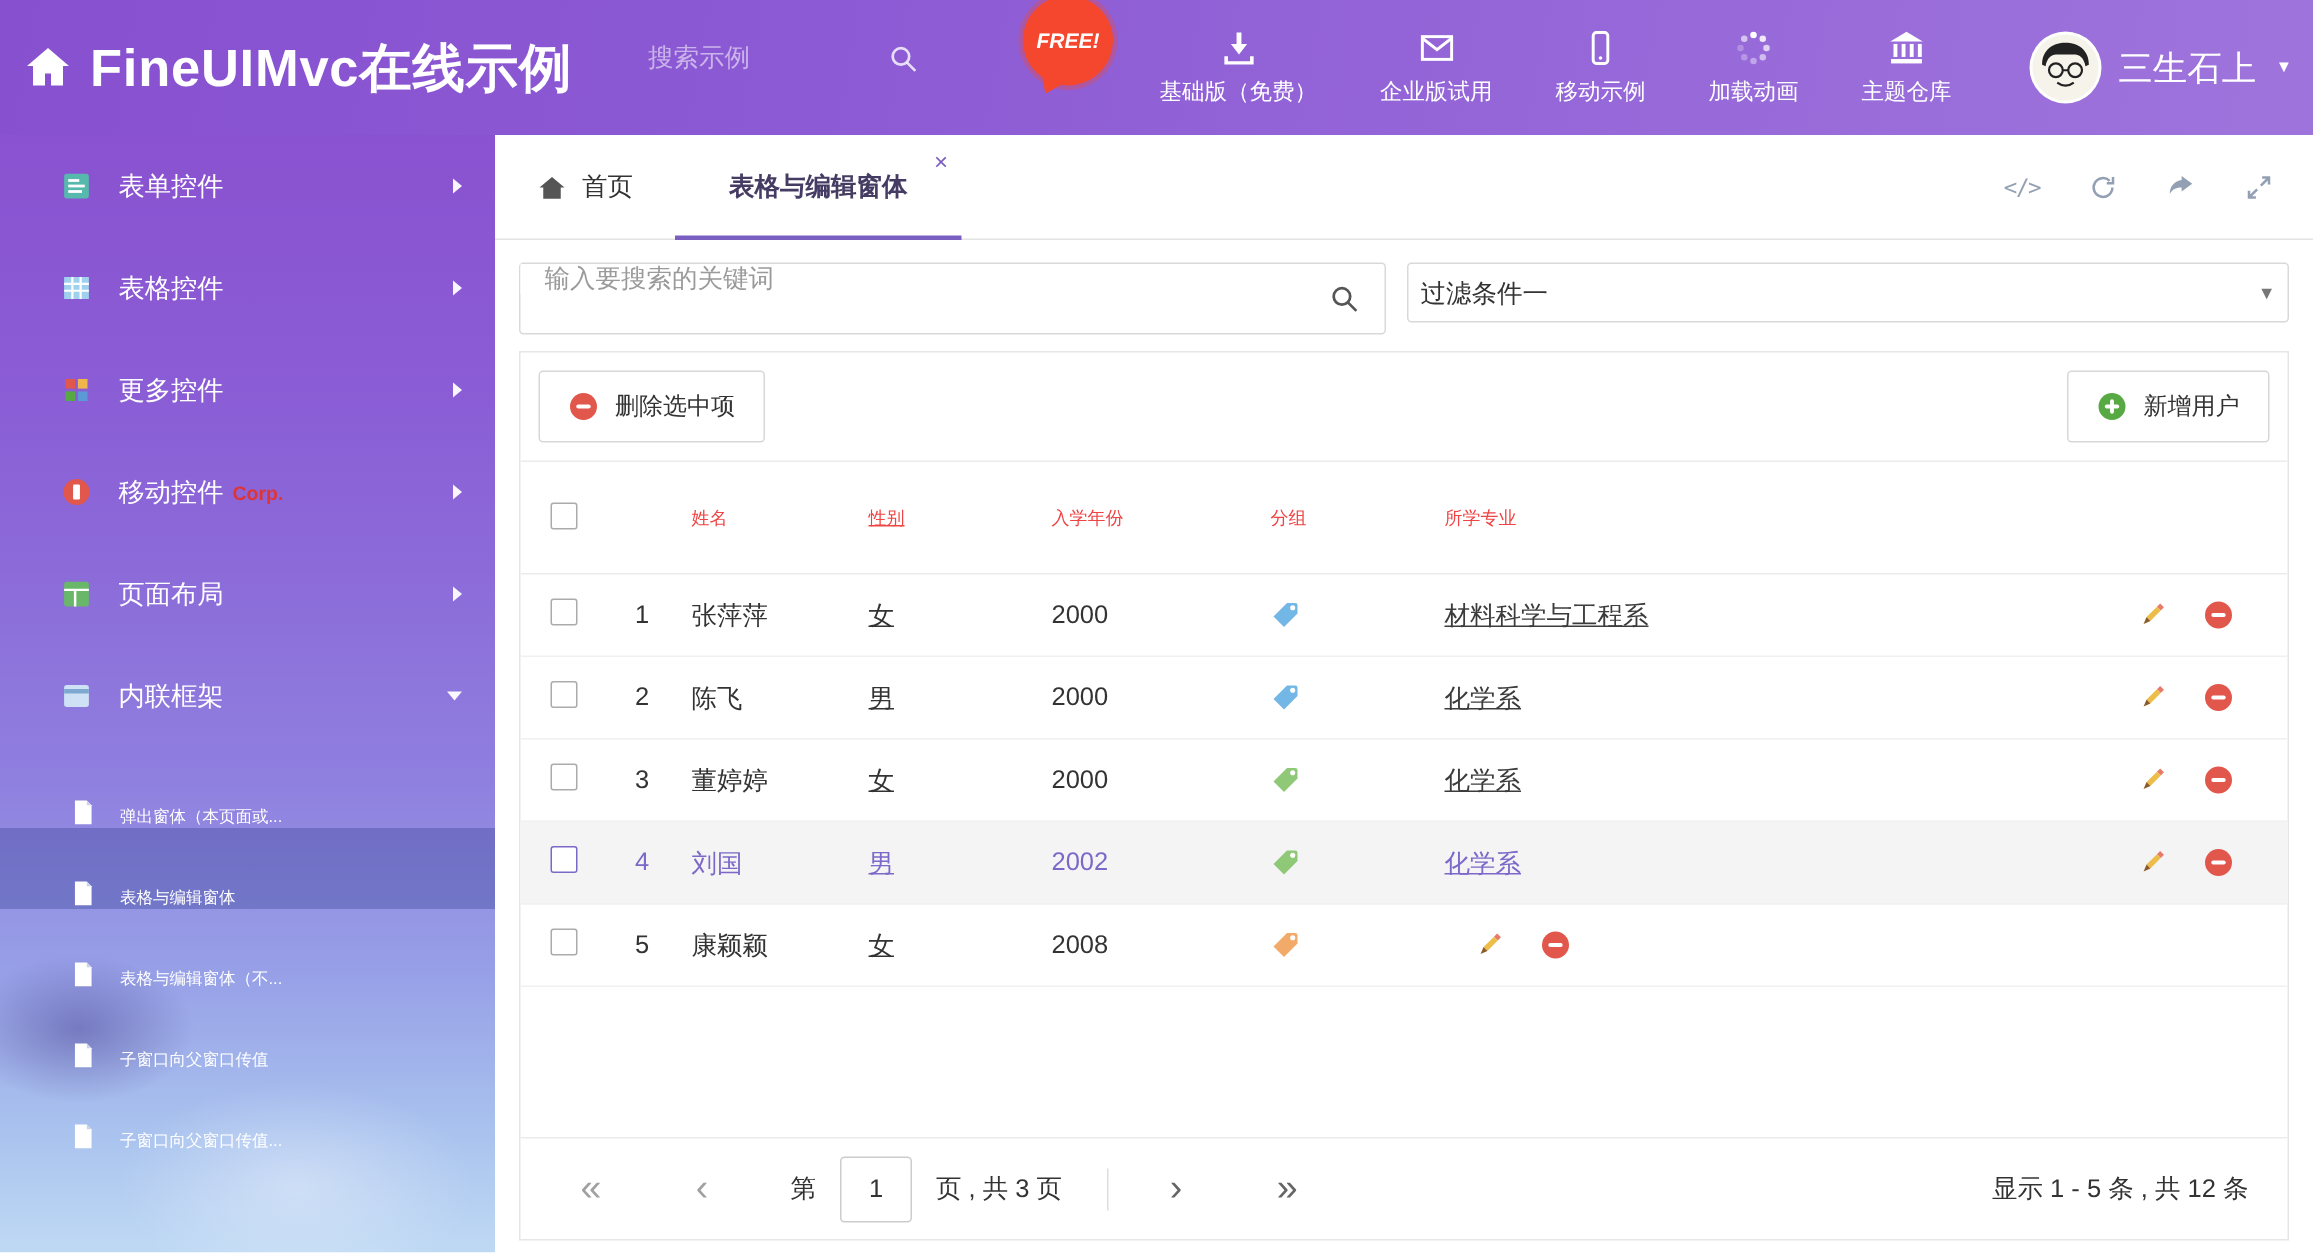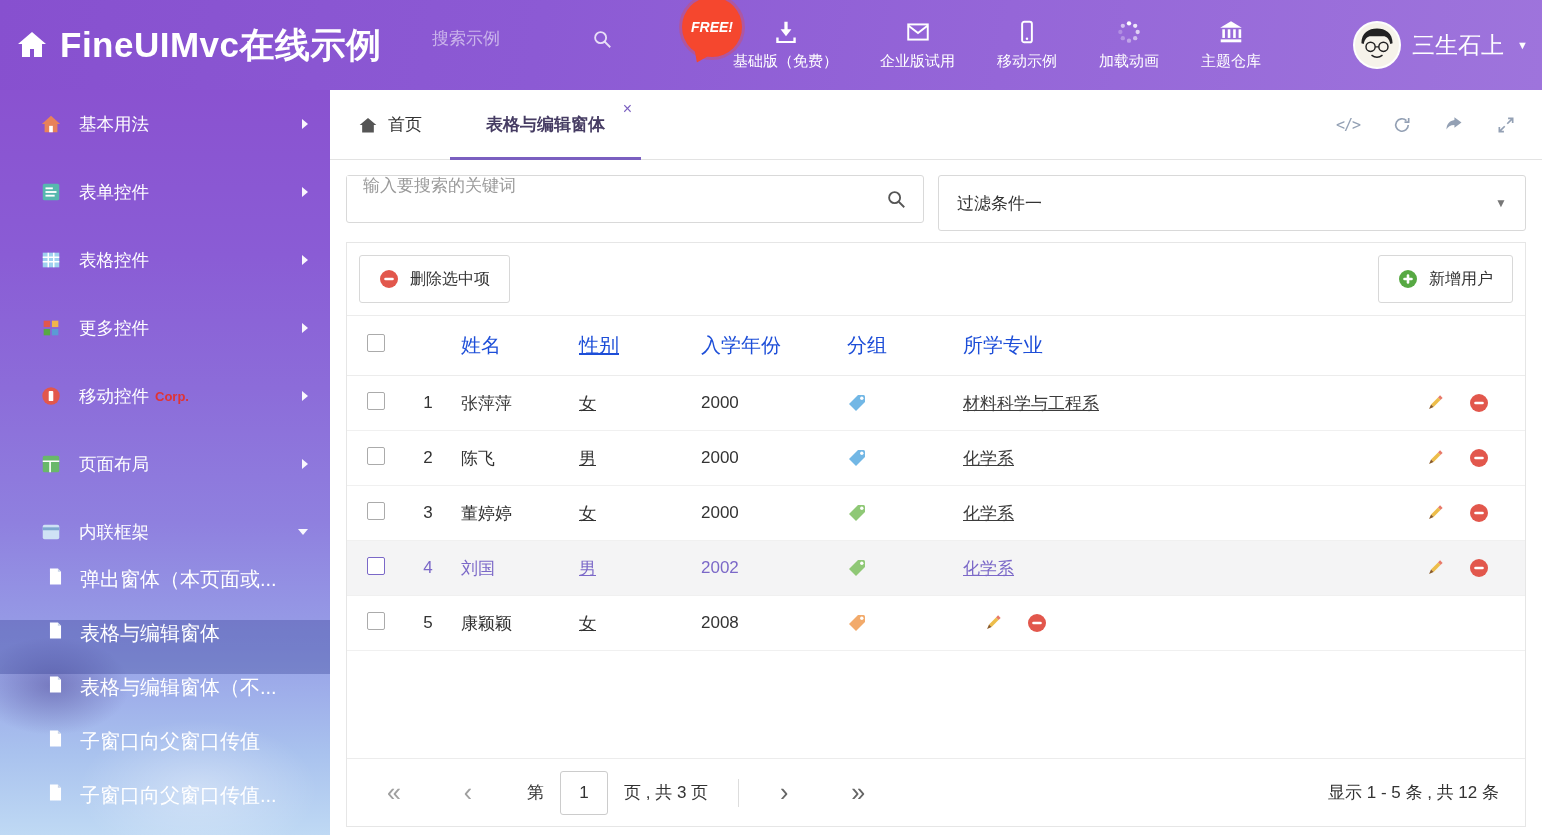--- a/index.html
+++ b/index.html
@@ -26,7 +26,7 @@
     border-left:7px solid transparent; border-right:7px solid transparent; border-top:10px solid #f5472e;
     transform:rotate(25deg); }
 
-  .hnav { position:absolute; left:712px; top:0; height:90px; display:flex; align-items:center; }
+  .hnav { position:absolute; left:752px; top:0; height:90px; display:flex; align-items:center; }
   .hnav-item { display:flex; flex-direction:column; align-items:center; gap:7px; padding:0 21px; cursor:pointer; }
   .hnav-item .hlabel { font-size:15px; white-space:nowrap; }
 

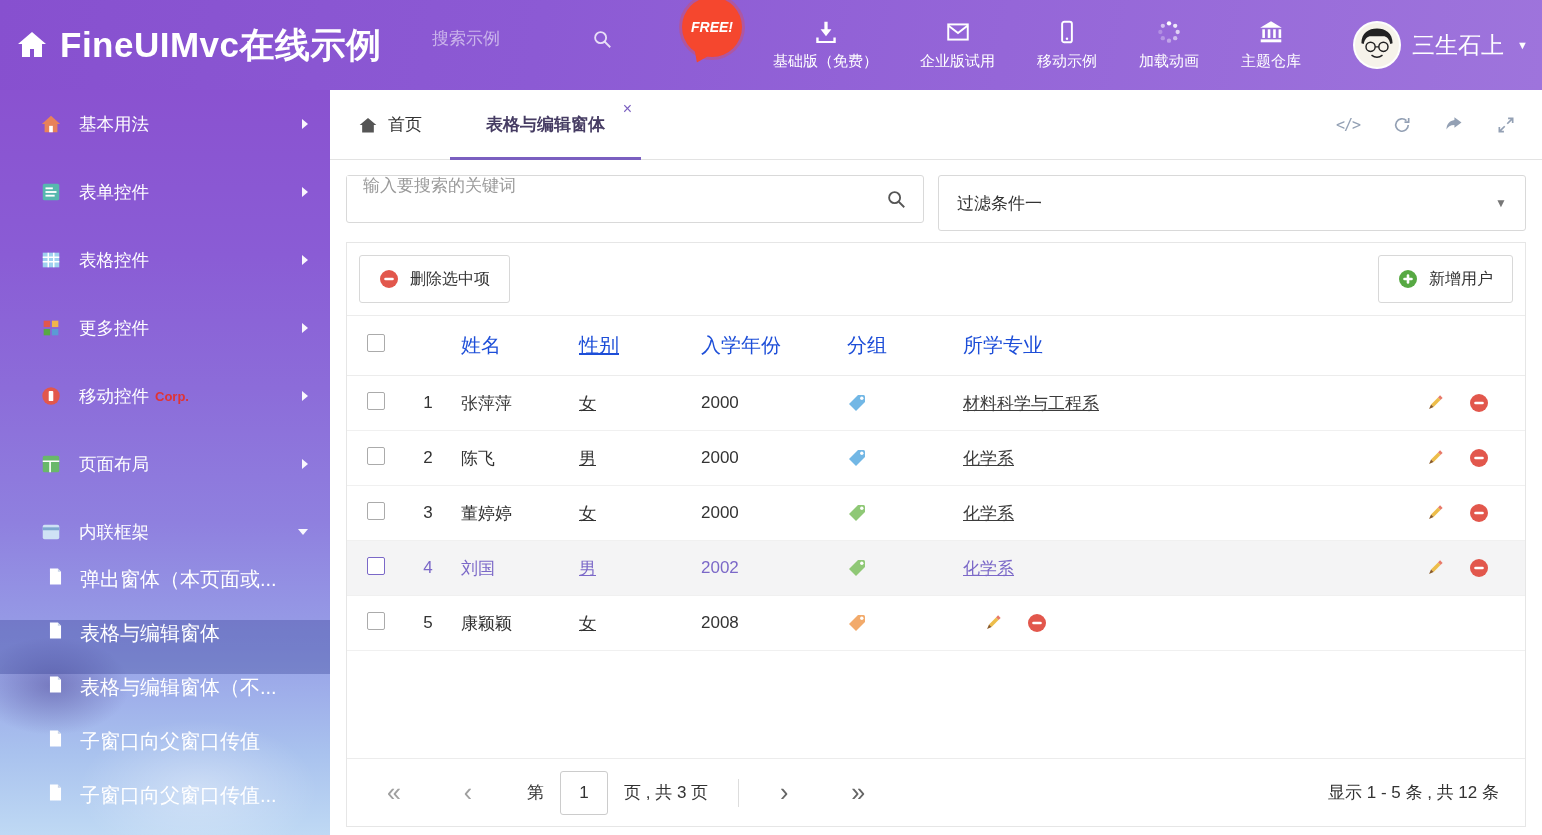--- a/index.html
+++ b/index.html
@@ -228,16 +228,6 @@
   <div class="menu-item">
     <span class="mi-icon">
       <svg width="22" height="22" viewBox="0 0 24 24">
-          <path d="M12 3l10 9h-3v9H5v-9H2z" fill="#e8825a"></path>
-          <rect x="10" y="14" width="4" height="7" fill="#fff"></rect>
-        </svg>
-    </span>
-    <span class="mi-label">基本用法</span>
-    <span class="tri-right"></span>
-  </div>
-  <div class="menu-item">
-    <span class="mi-icon">
-      <svg width="22" height="22" viewBox="0 0 24 24">
           <rect x="3" y="3" width="18" height="18" rx="2" fill="#57b8ae"></rect>
           <rect x="6" y="7" width="8" height="2" fill="#fff"></rect>
           <rect x="6" y="11" width="12" height="2" fill="#fff"></rect>

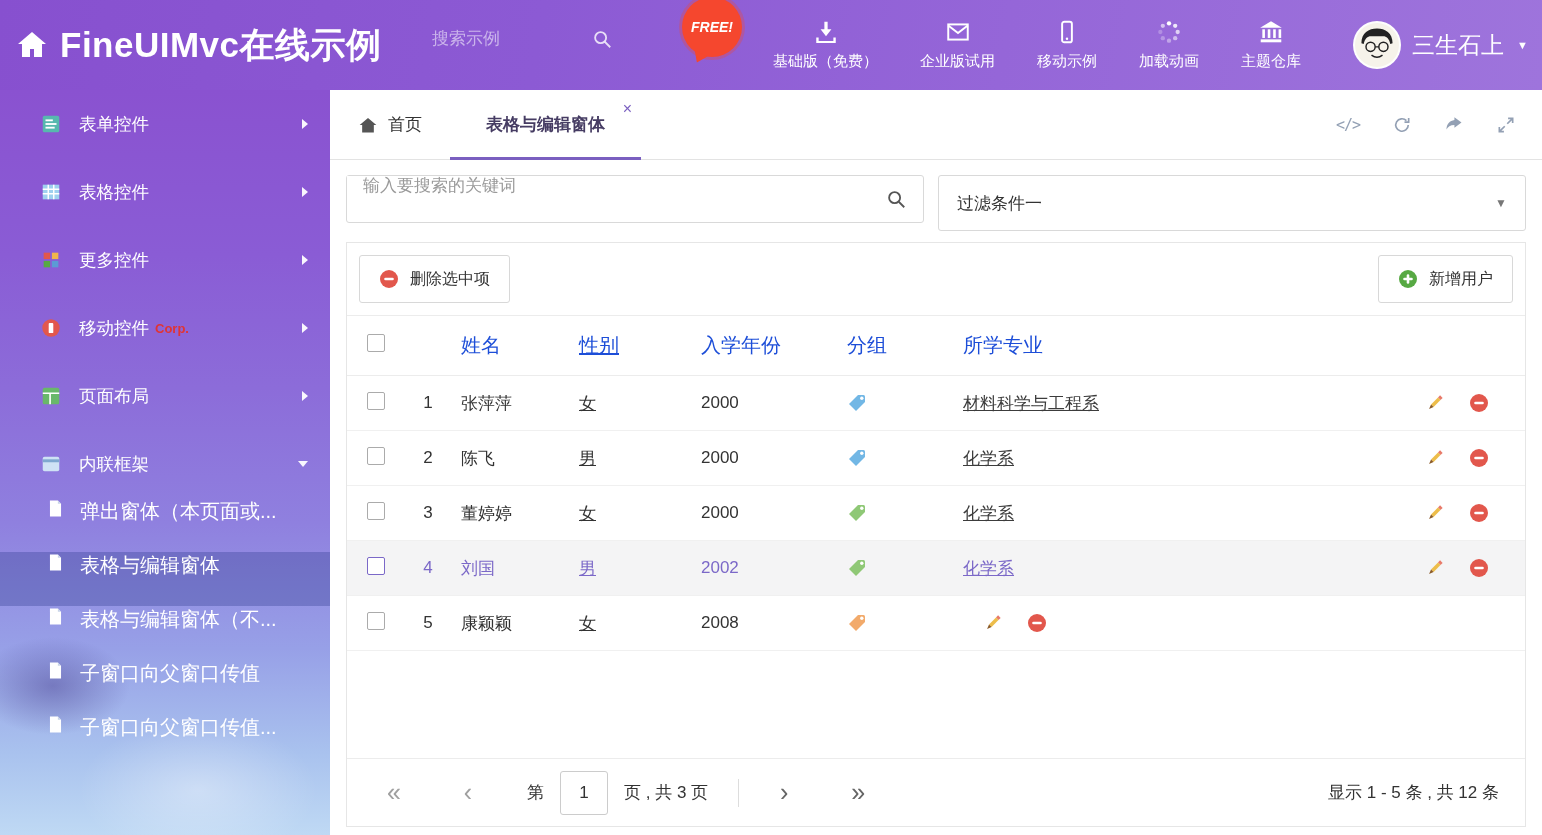--- a/index.html
+++ b/index.html
@@ -71,8 +71,8 @@
   .search-box input { flex:1; border:none; outline:none; padding:0 16px; font-size:17px; color:#333; font-family:inherit; }
   .search-box input::placeholder { color:#9a9a9a; }
   .search-btn { width:54px; height:100%; display:flex; align-items:center; justify-content:center; color:#555; cursor:pointer; background:transparent; border:none; }
-  .filter-dropdown { flex:1; height:56px; border:1px solid #d9d9d9; border-radius:3px; display:flex; align-items:center;
-    padding:0 18px; font-size:17px; color:#333; cursor:pointer; background:#fff; }
+  .filter-dropdown { flex:1; height:40px; border:1px solid #d9d9d9; border-radius:3px; display:flex; align-items:center;
+    padding:0 8px; font-size:17px; color:#333; cursor:pointer; background:#fff; }
   .dd-caret { margin-left:auto; color:#777; font-size:12px; }
 
   .panel { flex:1; margin:0 16px 8px 16px; border:1px solid #e6e6e6; display:flex; flex-direction:column; min-height:0; }

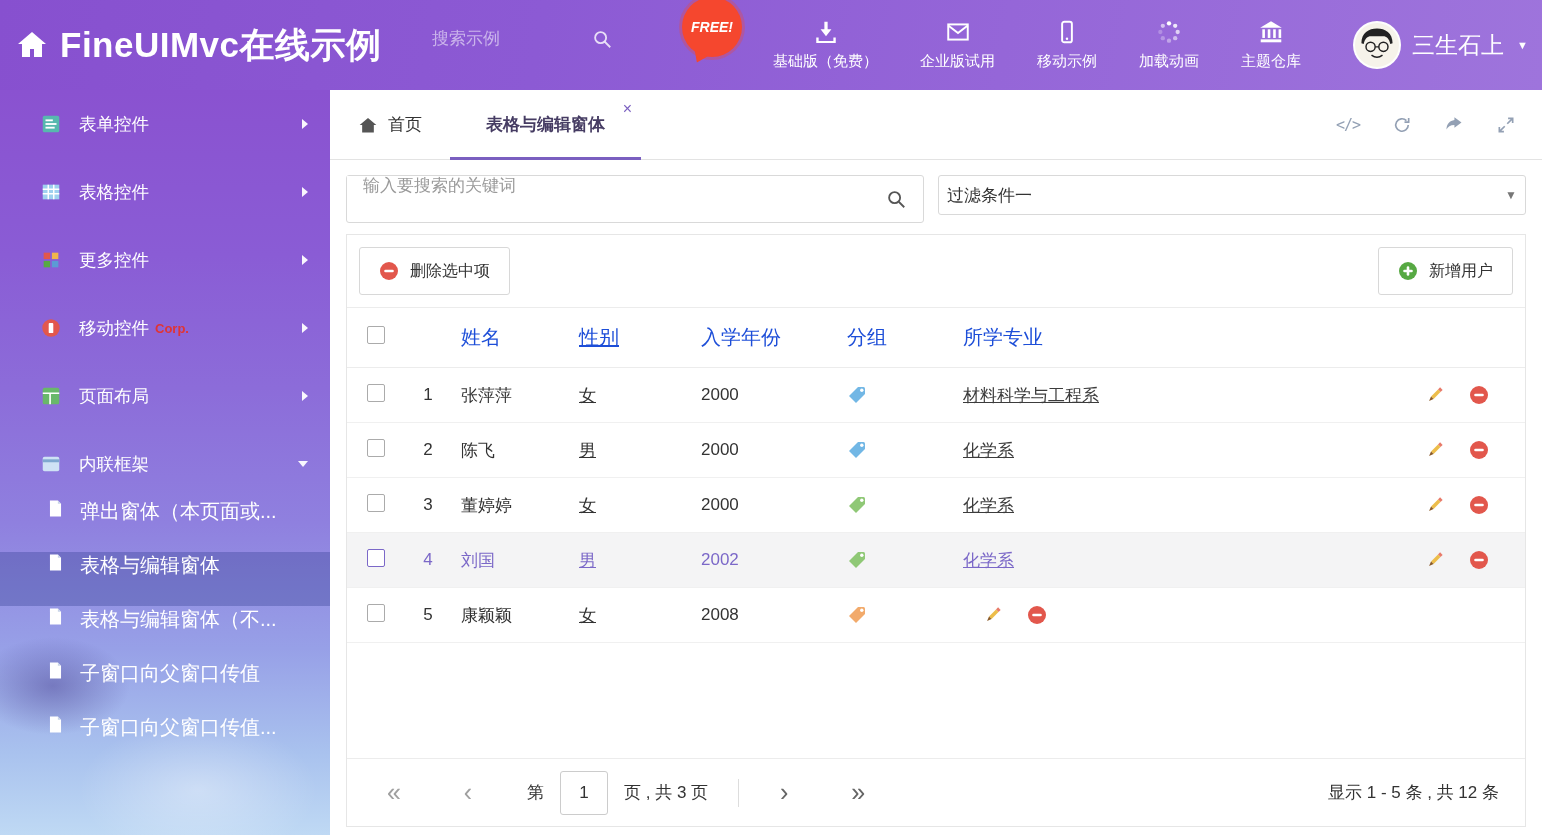--- a/index.html
+++ b/index.html
@@ -80,8 +80,8 @@
   .tool-btn { height:48px; border:1px solid #d8d8d8; border-radius:3px; background:#fff; font-size:16px; color:#333;
     display:flex; align-items:center; gap:11px; padding:0 19px; cursor:pointer; font-family:inherit; }
 
-  .grid-header { display:flex; align-items:center; height:61px; border-top:1px solid #ececec; border-bottom:1px solid #ececec;
-    font-size:20px; color:#1d4ed8; flex:none; }
+  .grid-header { display:flex; align-items:center; height:76px; border-top:1px solid #ececec; border-bottom:1px solid #ececec;
+    font-size:12px; color:#ef4444; flex:none; }
   .grid-row { display:flex; align-items:center; height:55px; border-bottom:1px solid #f0f0f0; font-size:17px; color:#333; flex:none; }
   .grid-row.selected { background:#f4f4f5; color:#7b68c8; }
   .grid-row.selected .major-link { color:#7b68c8; }

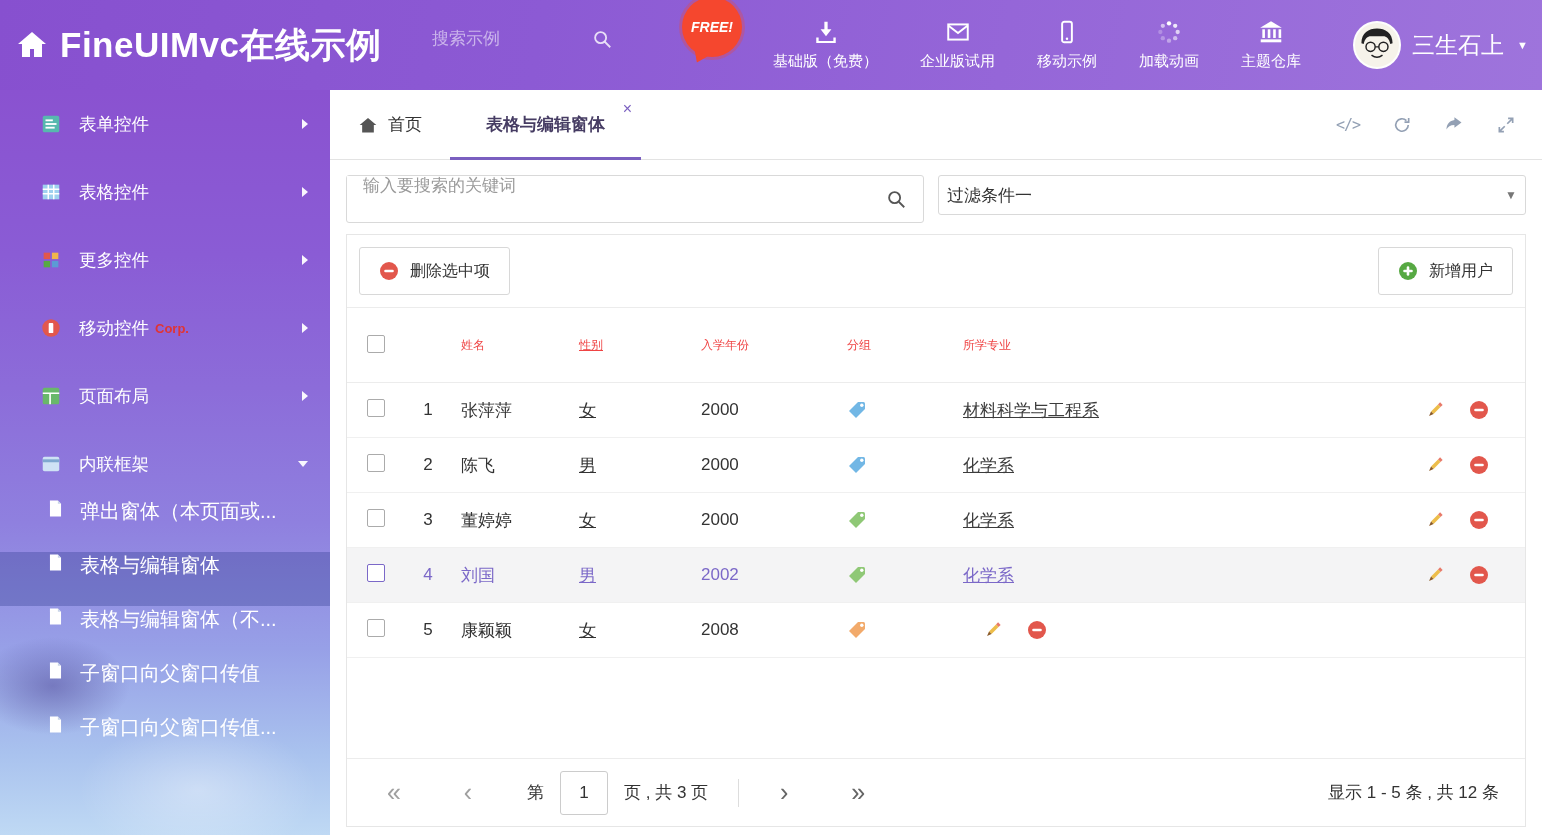--- a/index.html
+++ b/index.html
@@ -48,7 +48,7 @@
     border-left:6px solid rgba(255,255,255,0.95); }
   .tri-down { margin-left:auto; width:0; height:0; border-left:5px solid transparent; border-right:5px solid transparent;
     border-top:6px solid rgba(255,255,255,0.95); }
-  .sub-item { height:54px; display:flex; align-items:flex-start; padding:0 16px 0 46px; font-size:20px; cursor:pointer; white-space:nowrap; }
+  .sub-item { height:54px; display:flex; align-items:flex-end; padding:0 16px 0 46px; font-size:11px; cursor:pointer; white-space:nowrap; }
   .sub-item .fi { width:19px; height:21px; margin-right:15px; flex:none; }
   .sub-item.active { background:rgba(45,55,140,0.32); }
 

